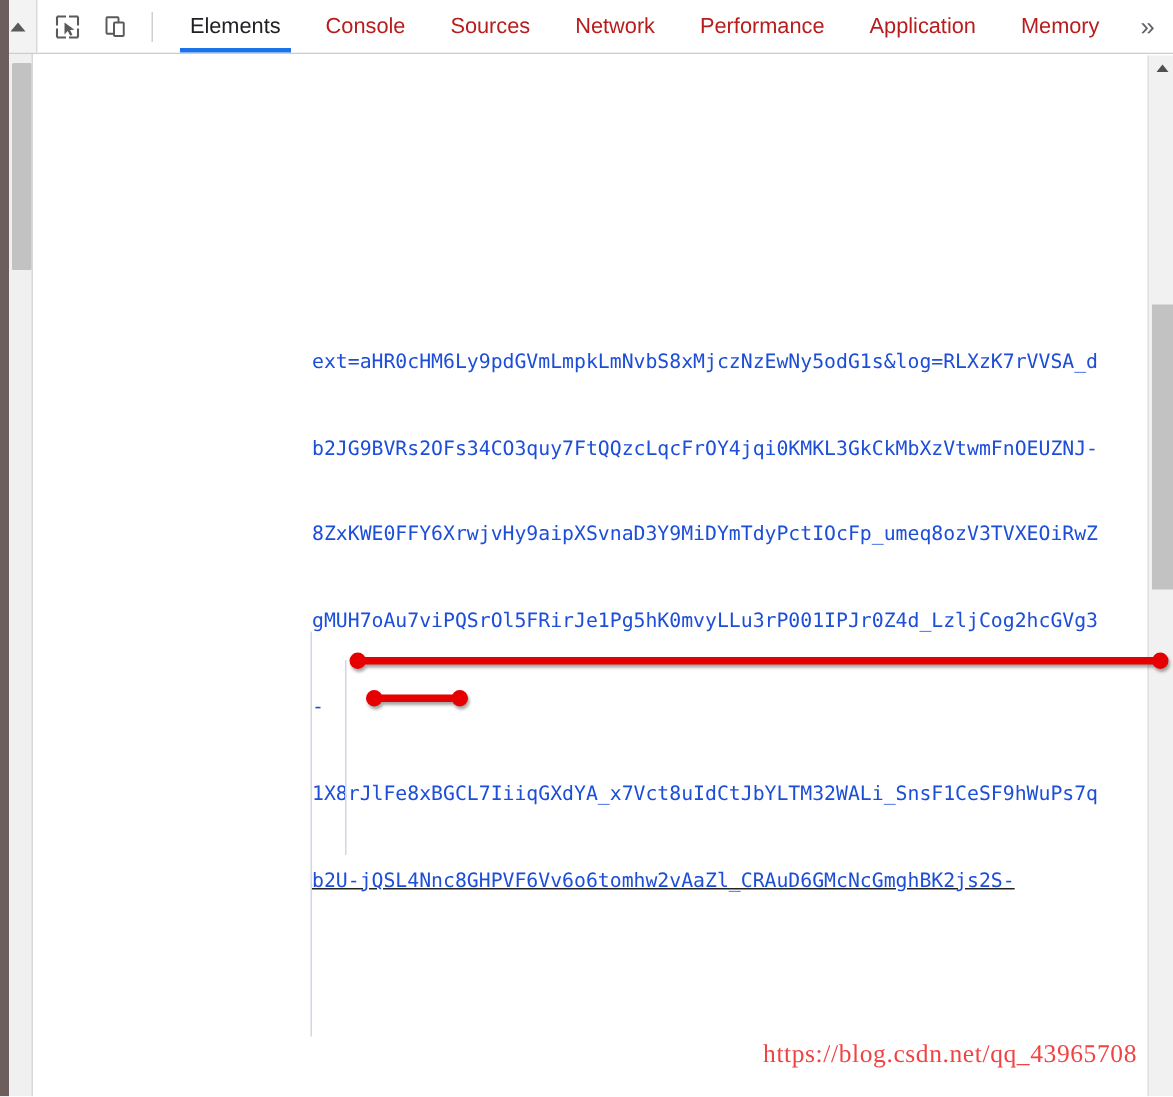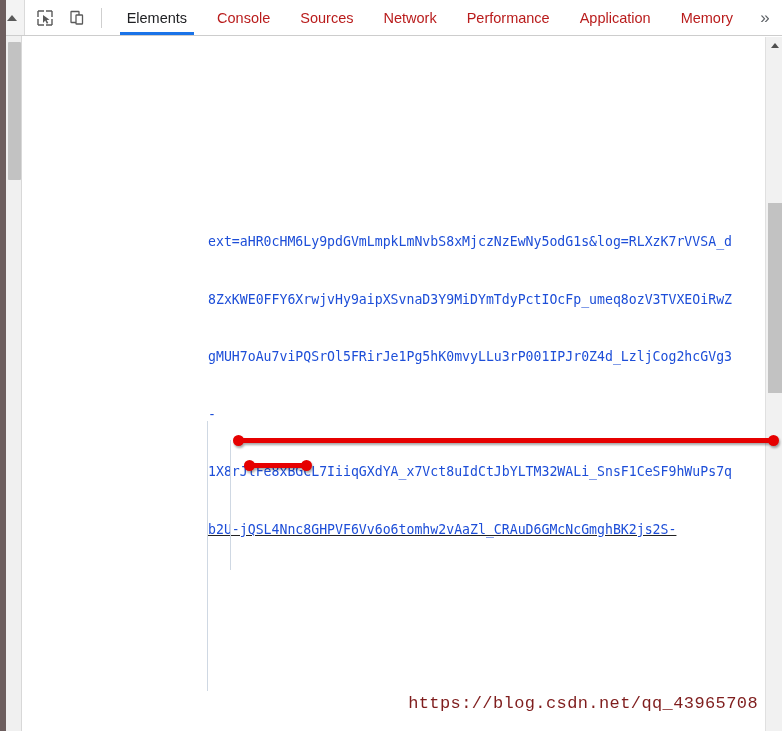--- a/index.html
+++ b/index.html
@@ -283,6 +283,7 @@
 
       
       <div class="line" style="padding-left:185px;"><span class="s-val">ext=aHR0cHM6Ly9pdGVmLmpkLmNvbS8xMjczNzEwNy5odG1s&amp;log=RLXzK7rVVSA_d</span></div>
+      <div class="line" style="padding-left:185px;"><span class="s-val">b2JG9BVRs2OFs34CO3quy7FtQQzcLqcFrOY4jqi0KMKL3GkCkMbXzVtwmFnOEUZNJ-</span></div>
       <div class="line" style="padding-left:185px;"><span class="s-val">8ZxKWE0FFY6XrwjvHy9aipXSvnaD3Y9MiDYmTdyPctIOcFp_umeq8ozV3TVXEOiRwZ</span></div>
       <div class="line" style="padding-left:185px;"><span class="s-val">gMUH7oAu7viPQSrOl5FRirJe1Pg5hK0mvyLLu3rP001IPJr0Z4d_LzljCog2hcGVg3</span></div>
       <div class="line" style="padding-left:185px;"><span class="s-val">-</span></div>

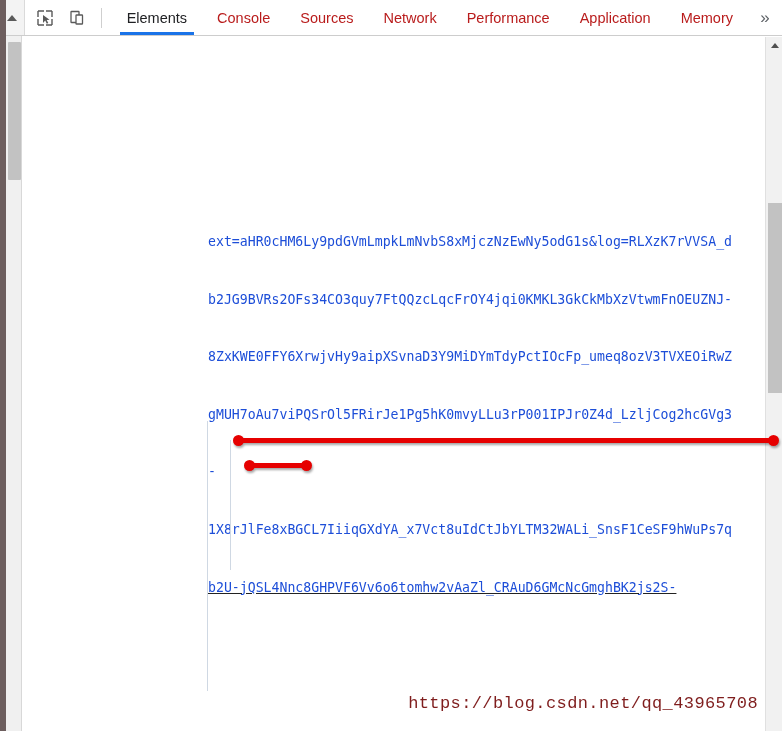--- a/index.html
+++ b/index.html
@@ -204,9 +204,9 @@
   .watermark {
     position: absolute;
     right: 24px; bottom: 18px;
-    font-family: Liberation Mono, monospace;
+    font-family: Liberation Serif, serif;
     font-size: 17px;
-    color: #7f1d1d;
+    color: #ef4444;
     letter-spacing: 0.4px;
     z-index: 15;
     pointer-events: none;

